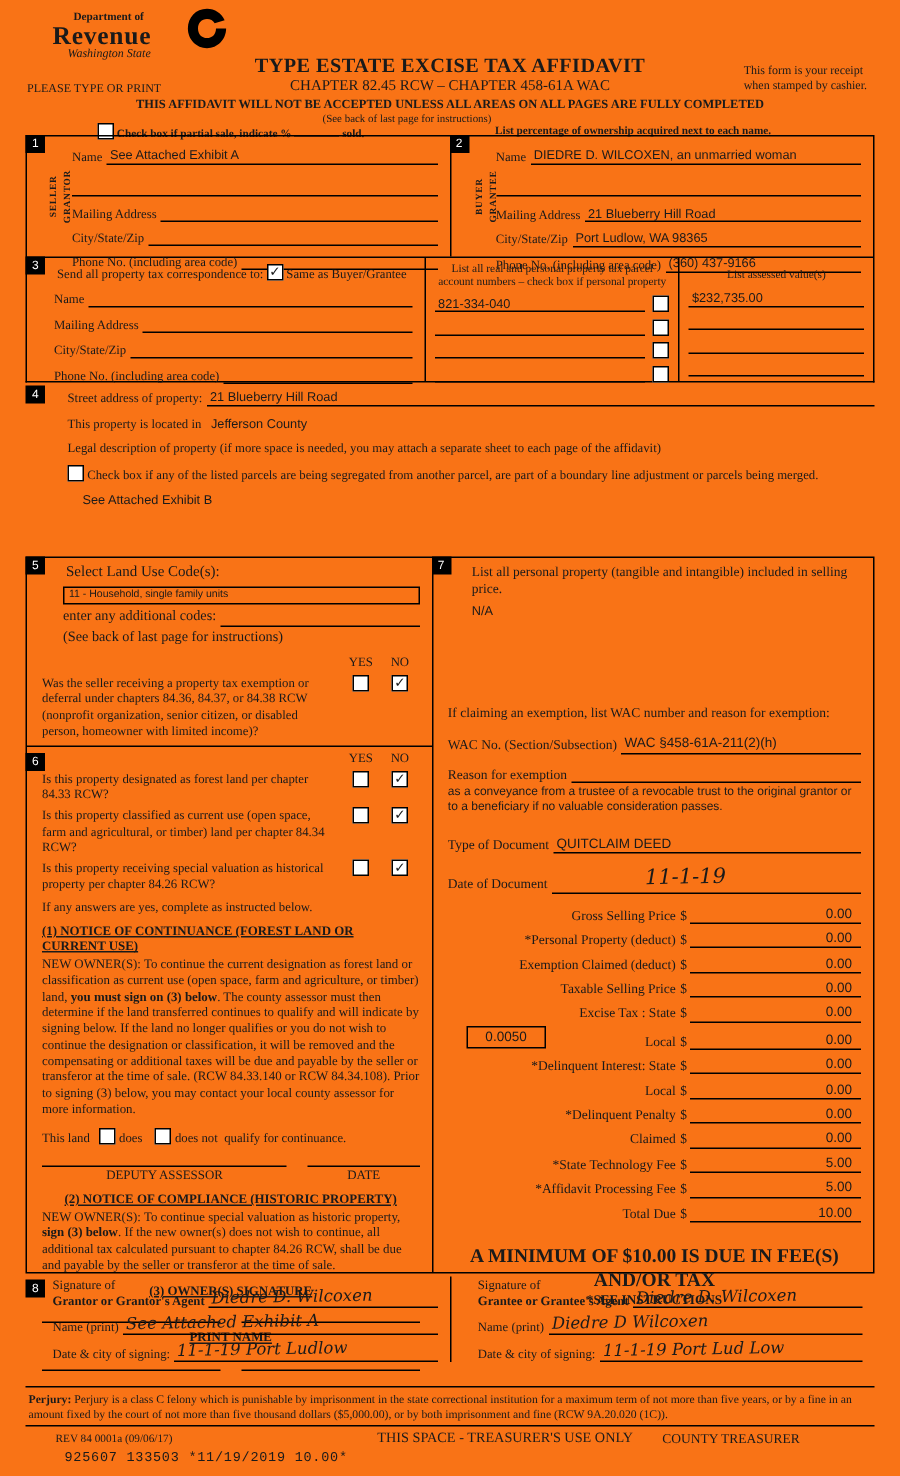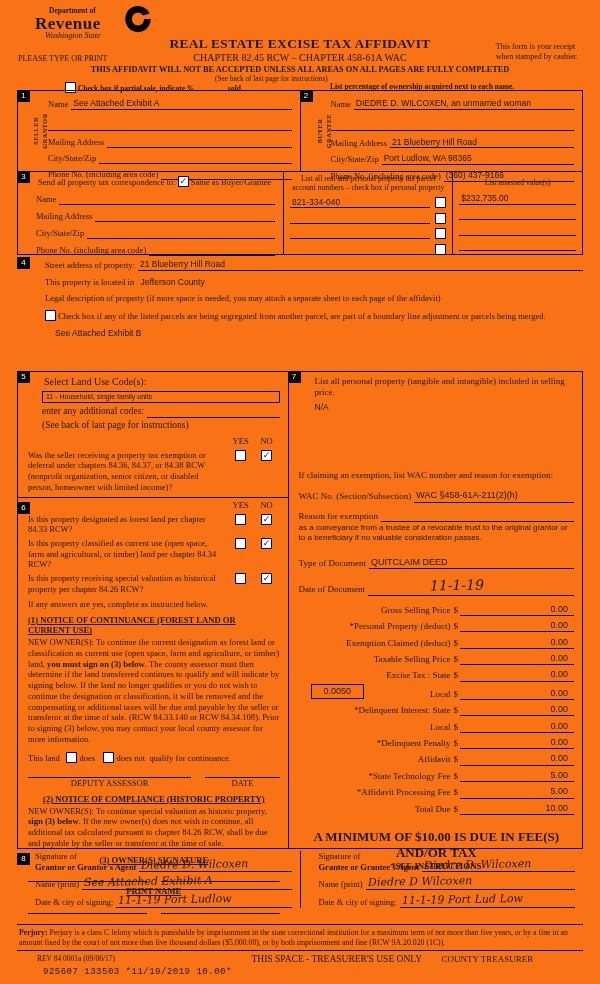--- a/index.html
+++ b/index.html
@@ -108,7 +108,7 @@
         <path d="M12 1.5 C6 1.5 1.8 6.2 1.8 12 C1.8 17.8 6.4 22.5 12 22.5 C17.6 22.5 22.2 17.8 22.2 12 L16.8 12 C16.8 15 14.9 17.1 12 17.1 C9.1 17.1 7.2 15 7.2 12 C7.2 9 9.1 6.9 12 6.9 C13.8 6.9 15.3 7.7 16.1 9.2 L21.4 7.6 C19.8 4 16.2 1.5 12 1.5 Z" fill="#000"></path>
       </svg>
     </div>
-    <div class="title">REAL ESTATE EXCISE TAX AFFIDAVIT</div>
+    <div class="title">TYPE ESTATE EXCISE TAX AFFIDAVIT</div>
     <div class="subtitle">CHAPTER 82.45 RCW – CHAPTER 458-61A WAC</div>
     <div class="receipt">
       <div>This form is your receipt</div>

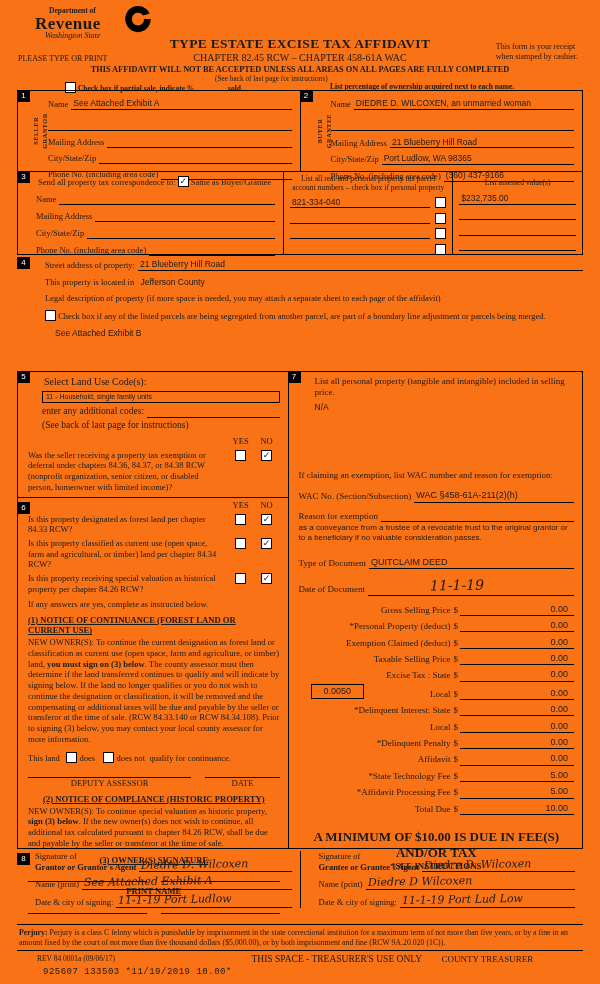--- a/index.html
+++ b/index.html
@@ -411,7 +411,7 @@
               <span class="mv sans">0.00</span>
             </div>
           <div class="mrow">
-              <span class="ml">Affidavit</span>
+              <span class="ml">Claimed</span>
               <span class="md">$</span>
               <span class="mv sans">0.00</span>
             </div>

